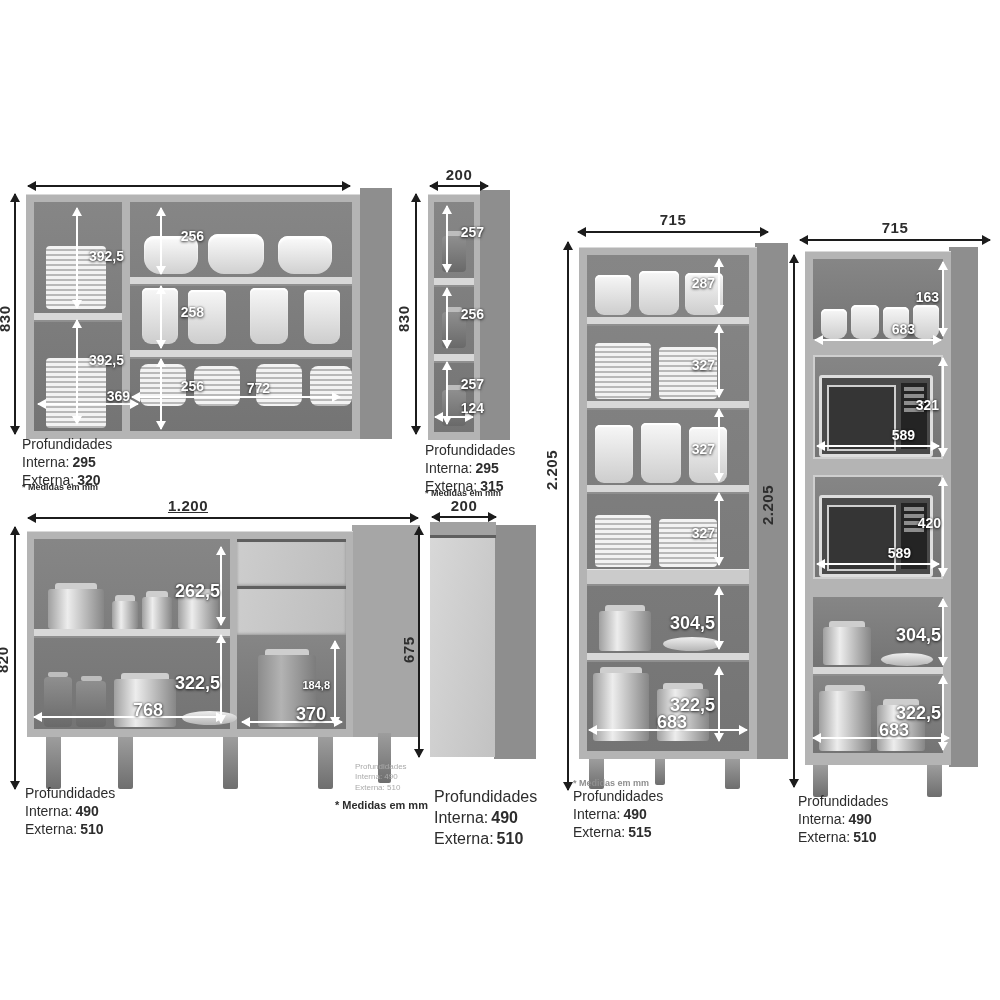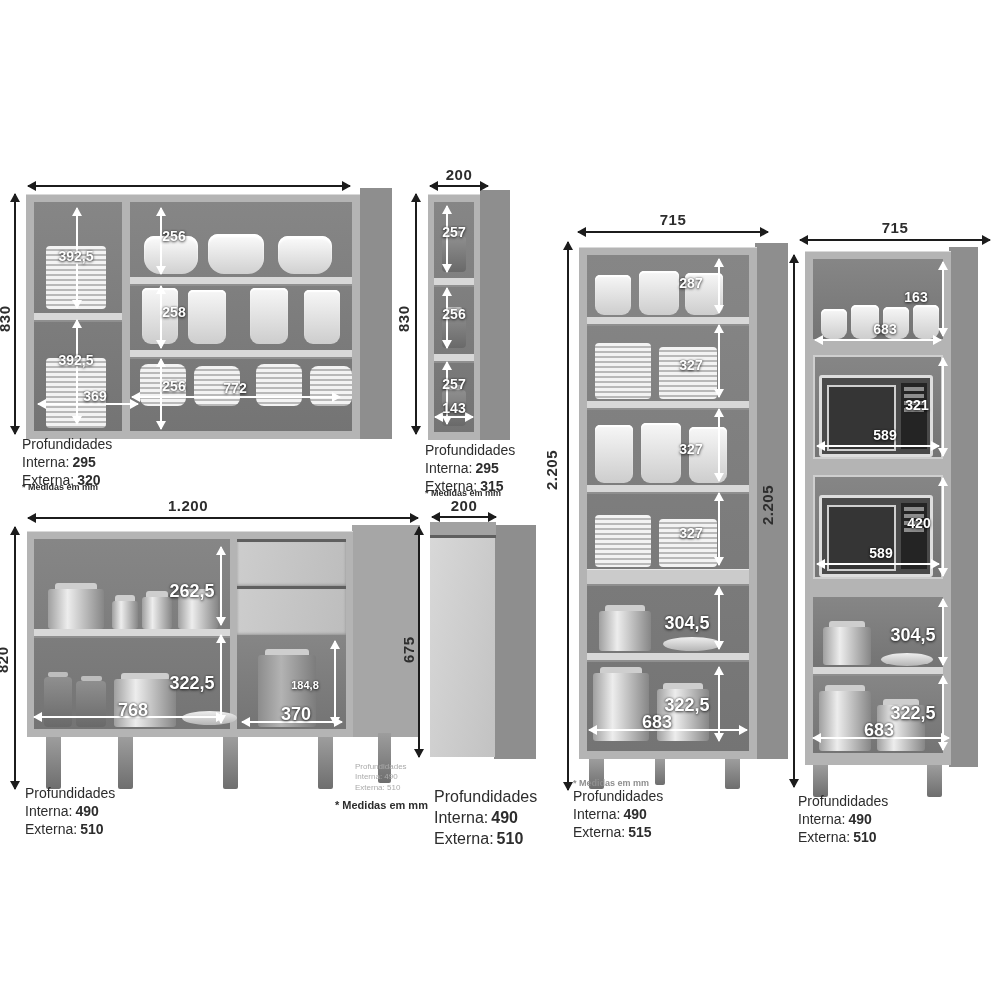--- a/index.html
+++ b/index.html
@@ -10,7 +10,7 @@
   
   .dimlabel { position:absolute; font-size:15px; font-weight:700; color:#2d2d2d; text-align:center; letter-spacing:.5px; z-index:7; }
   .vlabel { writing-mode:vertical-rl; transform:rotate(180deg); height:70px; width:20px; }
-  .inlabel { position:absolute; color:#fff; font-weight:700; font-size:14px; text-align:center;
+  .inlabel { position:absolute; color:#fff; font-weight:700; font-size:14px; text-align:right;
              text-shadow:0 1px 3px rgba(0,0,0,.7), 0 0 2px rgba(0,0,0,.5); z-index:6; }
   .inlabel.md { font-size:18px; }
   .inlabel.sm { font-size:11px; }

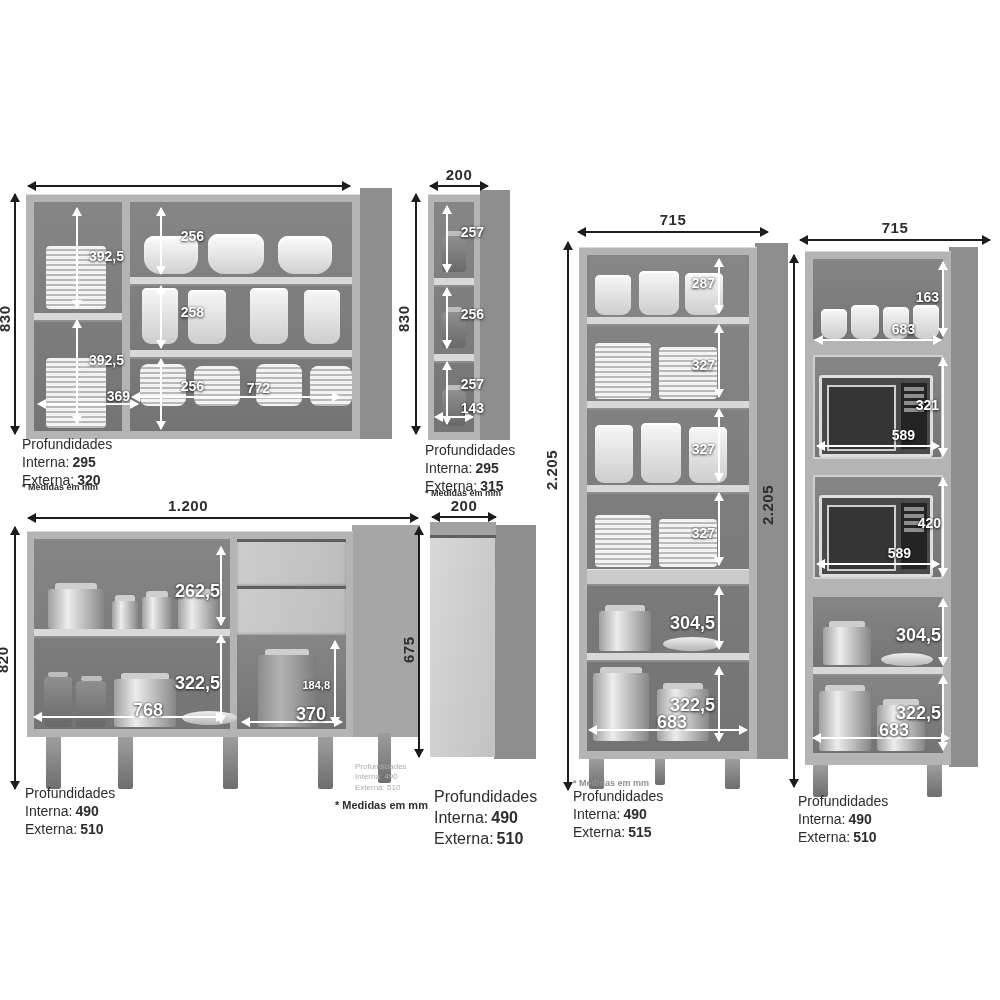--- a/index.html
+++ b/index.html
@@ -153,7 +153,7 @@
     <div class="inlabel" style="left:19px; top:140px; width:60px;">256</div>
     <div class="arr v white" style="left:41px; top:196px; height:62px;"></div>
     <div class="inlabel" style="left:19px; top:210px; width:60px;">257</div>
-    <div class="inlabel" style="left:19px; top:234px; width:60px;">143</div>
+    <div class="inlabel" style="left:19px; top:234px; width:60px;">124</div>
     <div class="arr h white" style="left:30px; top:250px; width:38px;"></div>
 
     <div class="depths" style="left:20px; top:276px;">

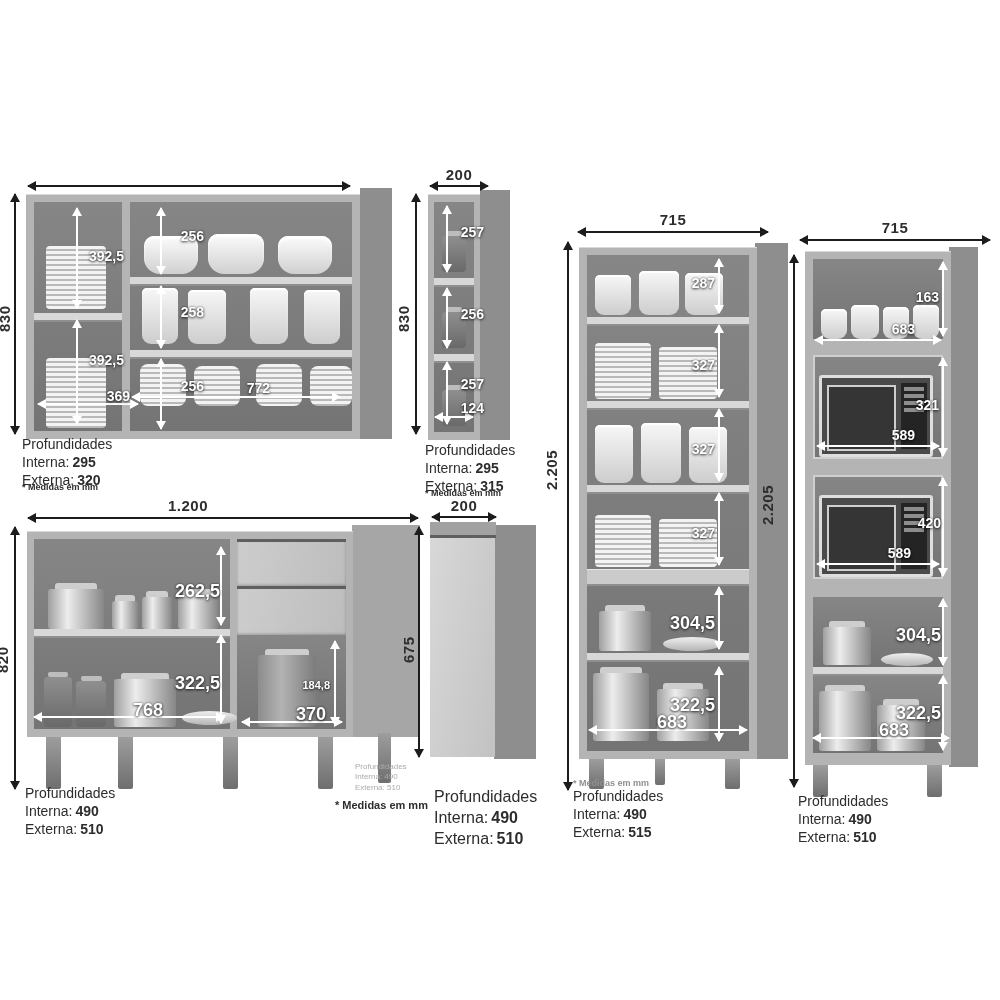--- a/index.html
+++ b/index.html
@@ -165,7 +165,7 @@
   </div>
 
   <div class="cab" style="left:18px; top:495px; width:425px; height:345px;">
-    <div class="dimlabel" style="left:20px; top:2px; width:300px;">1.200</div>
+    <div class="dimlabel" style="left:20px; top:2px; width:300px;text-decoration:underline;">1.200</div>
     <div class="arr h dark" style="left:10px; top:22px; width:390px;"></div>
     <div class="dimlabel vlabel" style="left:-24px; top:130px;">820</div>
     <div class="arr v dark" style="left:-4px; top:32px; height:262px;"></div>

